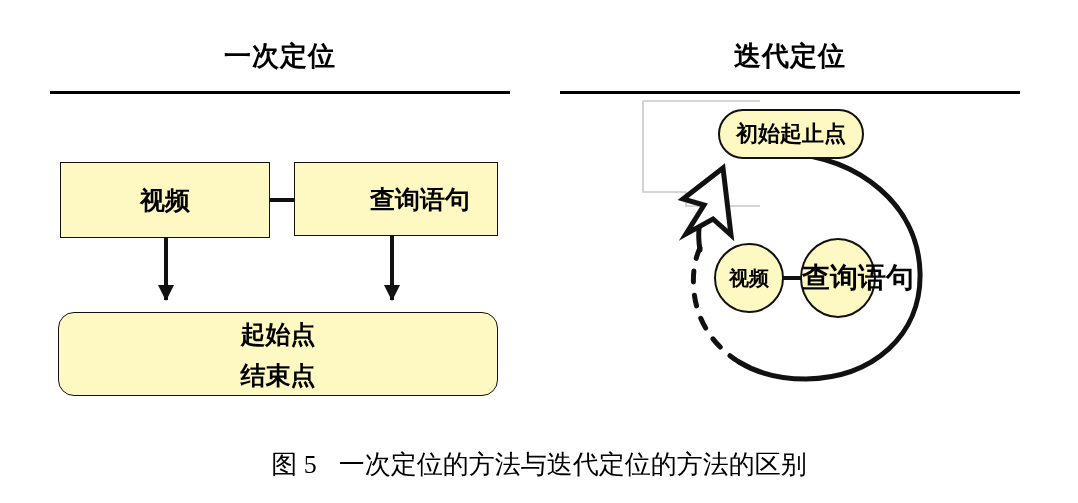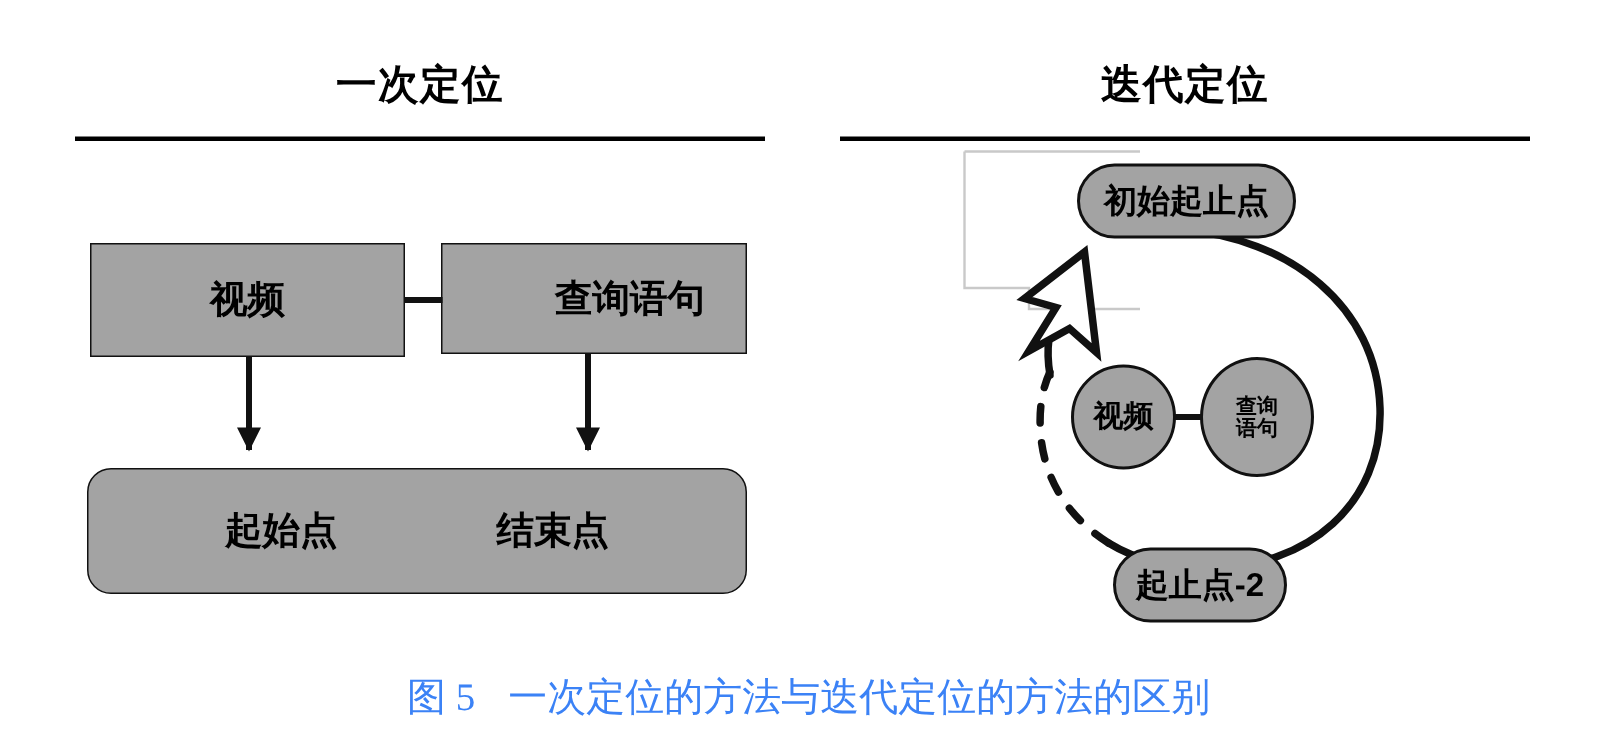--- a/index.html
+++ b/index.html
@@ -48,7 +48,7 @@
     display: flex;
     align-items: center;
     justify-content: center;
-    background: #a3a3a3;
+    background: #fef9c3;
     color: #000000;
     font-family: "Liberation Sans", "DejaVu Sans", sans-serif;
     font-weight: bold;

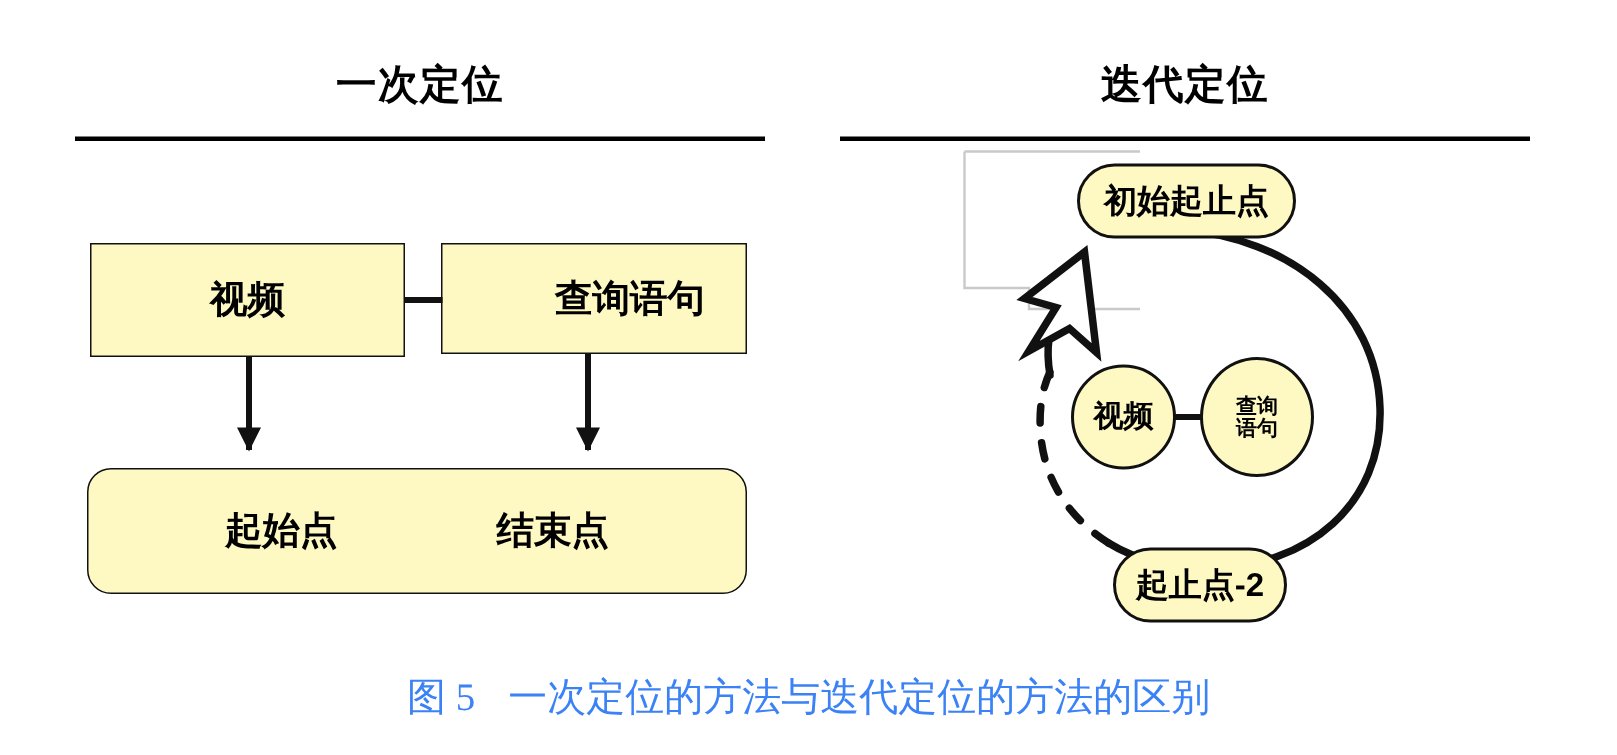--- a/index.html
+++ b/index.html
@@ -121,9 +121,10 @@
   #node-video-sm { left: 714px; top: 243px; width: 70px; height: 70px; }
   #node-query-sm {
     left: 800px; top: 238px; width: 76px; height: 80px;
-    font-size: 14px;
-    flex-direction: column;
+    font-size: 28px;
+    flex-direction: row;
     line-height: 1.05;
+    justify-content: space-between;
   }
 
   #link-center {

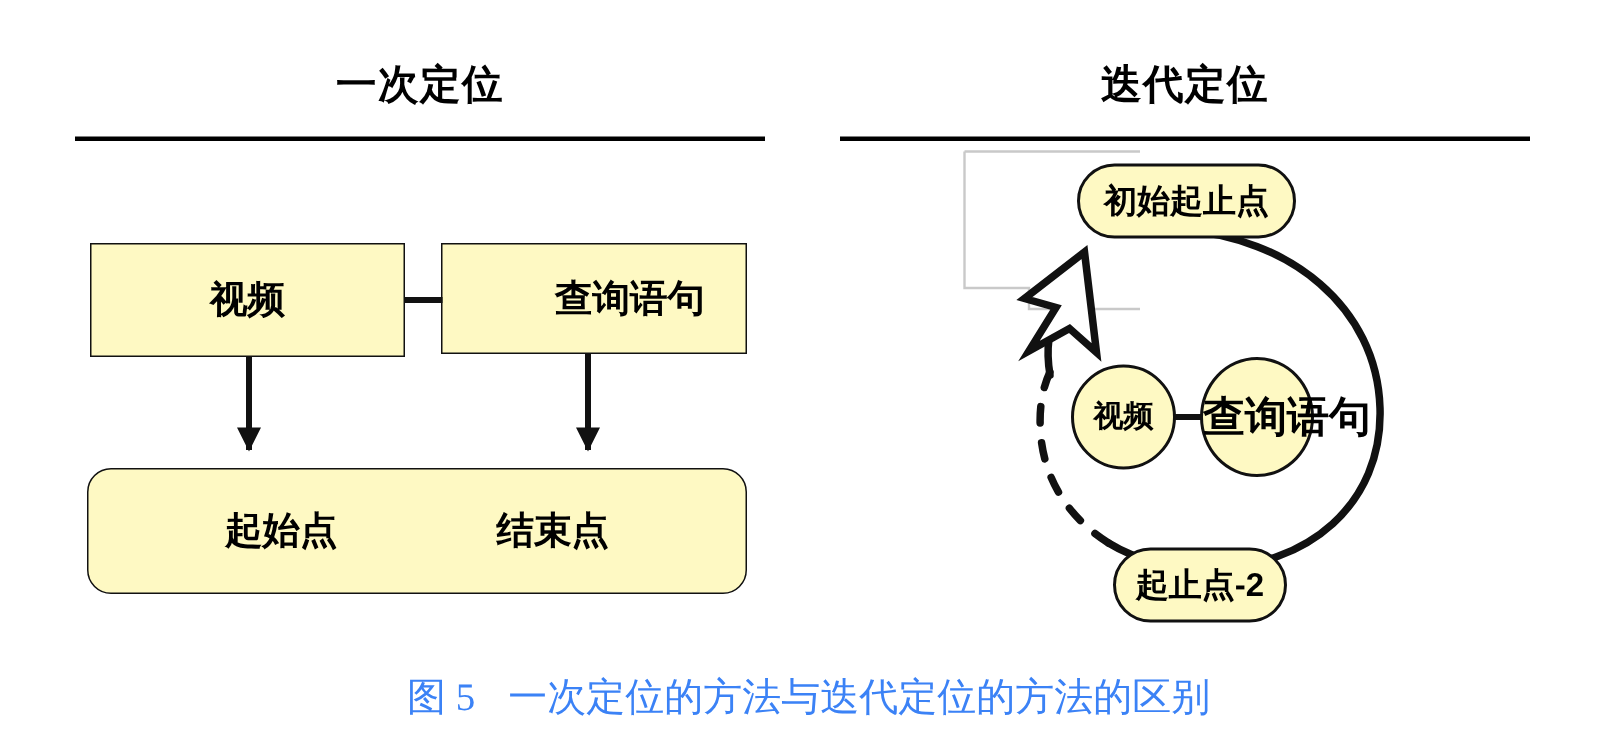--- a/index.html
+++ b/index.html
@@ -74,6 +74,7 @@
     align-items: center;
     justify-content: space-around;
     padding: 0 38px;
+    flex-direction: column;
   }
   #node-output .out-label { flex: 0 0 auto; }
 

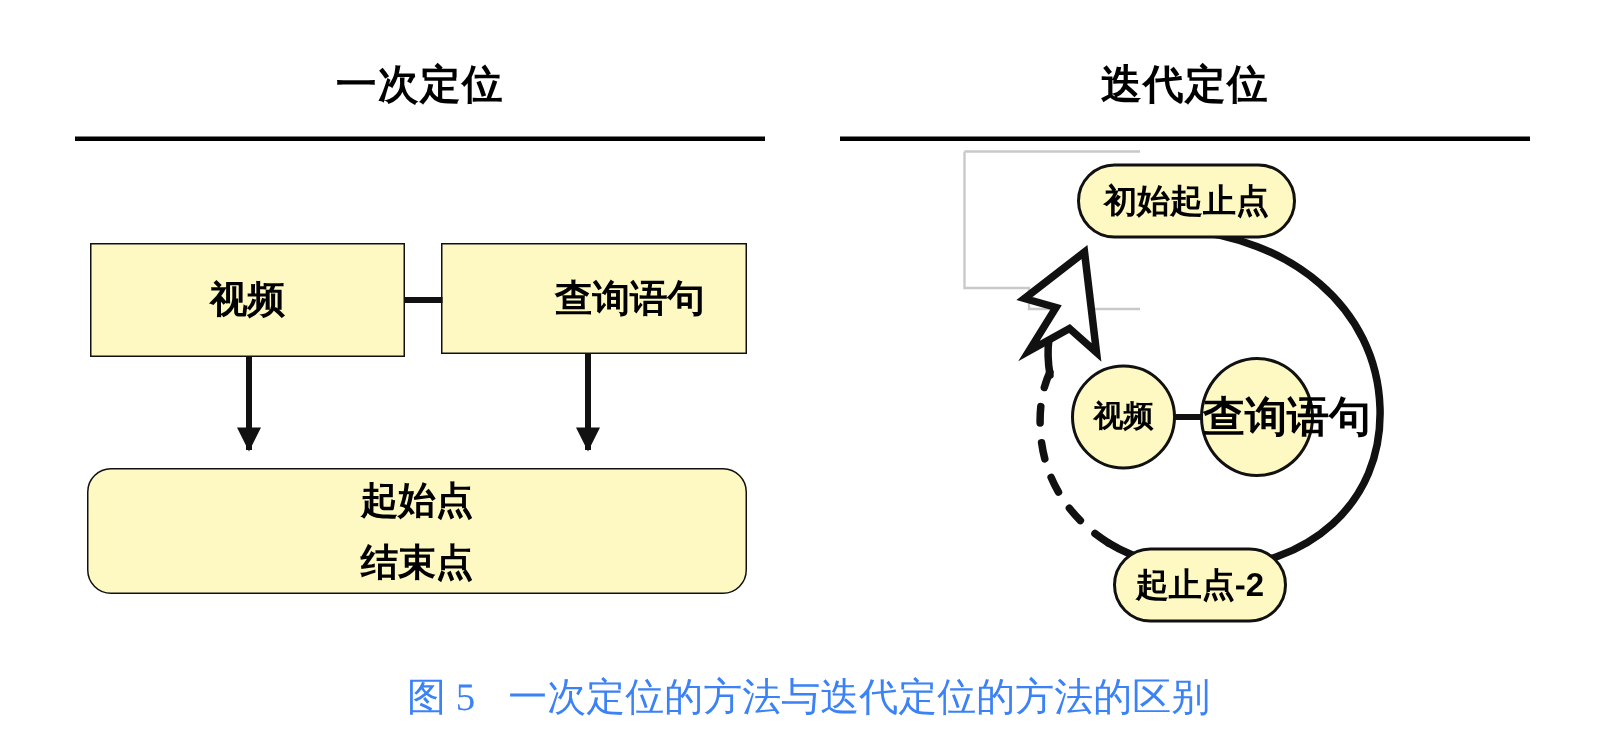--- a/index.html
+++ b/index.html
@@ -203,7 +203,6 @@
 
 
 
-  <div class="node pill-node" id="node-bp-2">起止点-2</div>
 
   <div class="node circle-node" id="node-video-sm">视频</div>
 

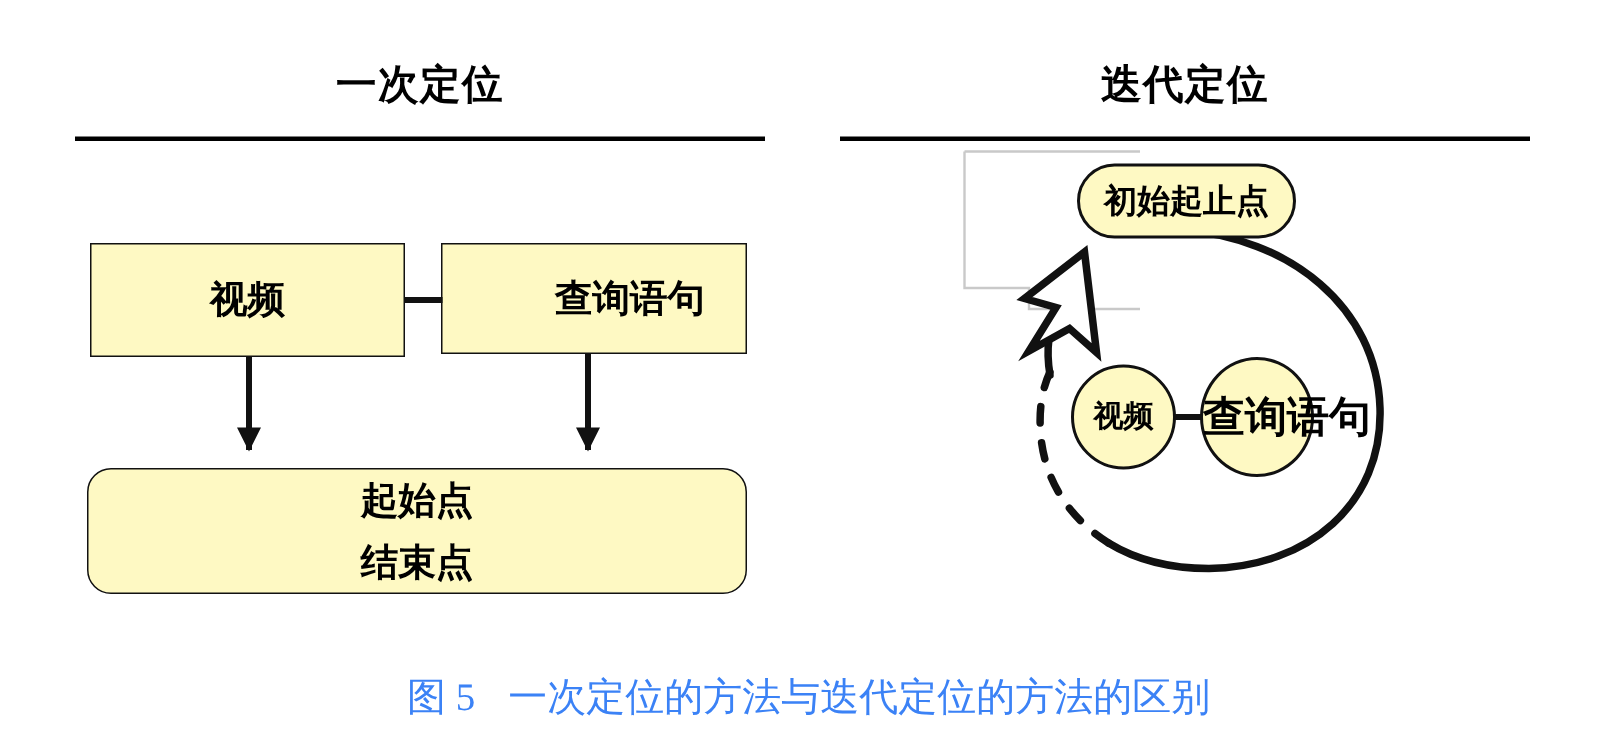--- a/index.html
+++ b/index.html
@@ -149,7 +149,7 @@
     text-align: center;
     font-family: "Liberation Serif", "DejaVu Serif", serif;
     font-size: 26px;
-    color: #3b82f6;
+    color: #000000;
     white-space: nowrap;
   }
   #caption .caption-gap { display: inline-block; width: 22px; }

